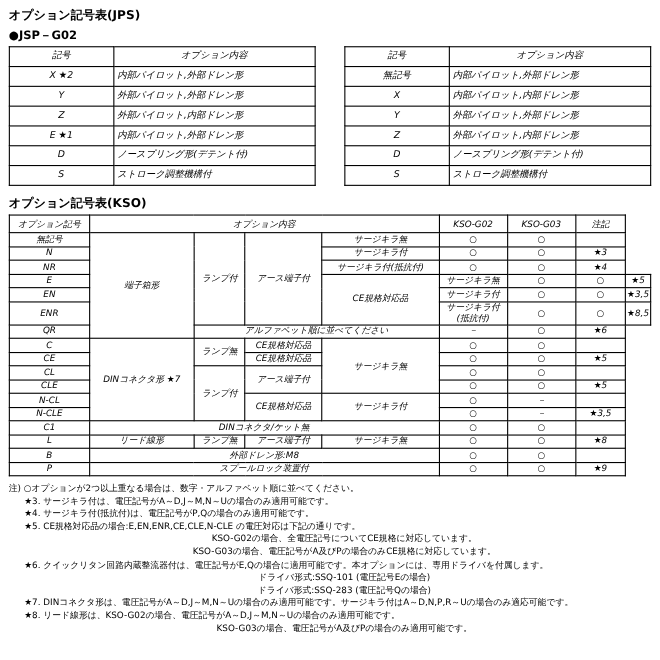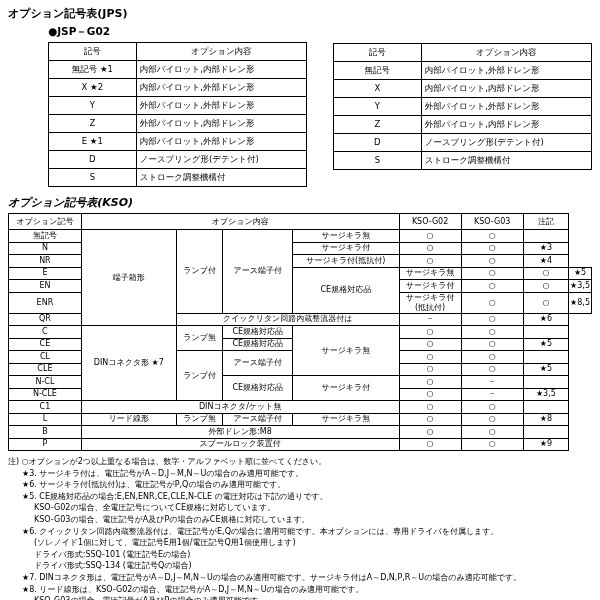--- a/index.html
+++ b/index.html
@@ -14,7 +14,7 @@
   .page{position:relative;width:600px;height:600px;padding:6px 8px;box-sizing:border-box;}
   .sec-title{font-weight:bold;font-size:11px;margin:0 0 4px 0;}
   .sub-title{font-weight:bold;font-size:10.5px;margin:0 0 3px 0;}
-  .row-top{display:flex;gap:26px;align-items:center;margin-left:40px;}
+  .row-top{display:flex;gap:26px;align-items:flex-end;}
   .col-top{flex:1;}
   table{border-collapse:collapse;width:100%;}
   td,th{

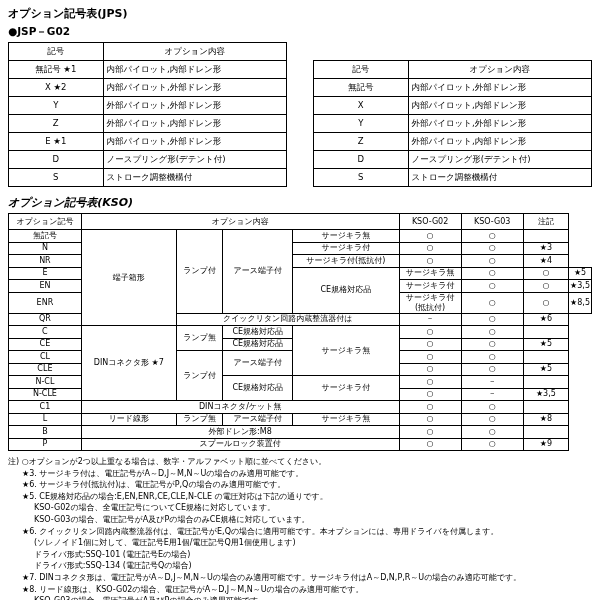--- a/index.html
+++ b/index.html
@@ -16,7 +16,7 @@
   .sub-title{font-weight:bold;font-size:10.5px;margin:0 0 3px 0;}
   .row-top{display:flex;gap:26px;align-items:flex-end;}
   .col-top{flex:1;}
-  table{border-collapse:collapse;width:100%;}
+  table{border-collapse:collapse;width:100%;font-style:italic;}
   td,th{
     border:1px solid #000;
     font-size:8.5px;

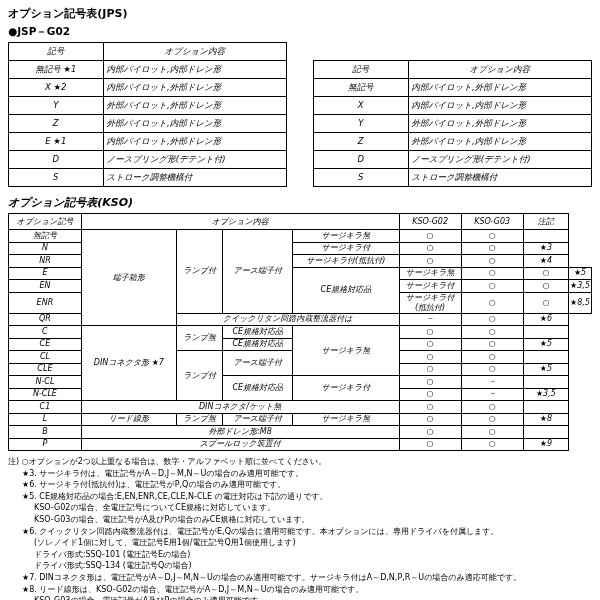--- a/index.html
+++ b/index.html
@@ -57,10 +57,6 @@
           <th class="c2">オプション内容</th>
         </tr>
         <tr>
-              <td>無記号 ★1</td>
-              <td class="left">内部パイロット,内部ドレン形</td>
-            </tr>
-        <tr>
               <td>X ★2</td>
               <td class="left">内部パイロット,外部ドレン形</td>
             </tr>

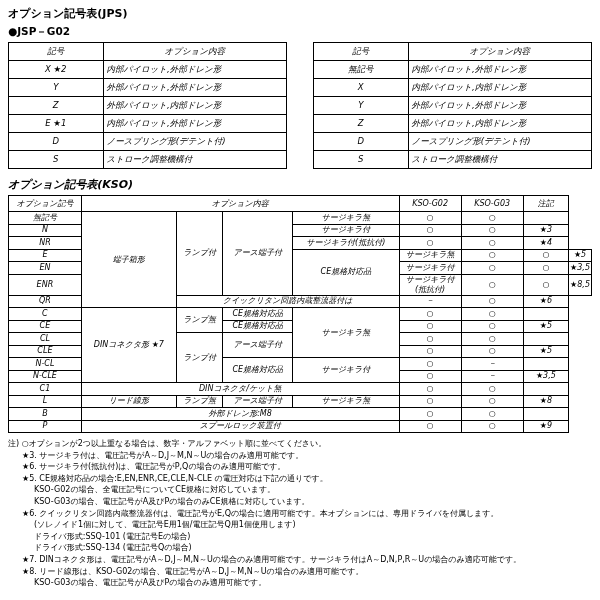--- a/index.html
+++ b/index.html
@@ -38,7 +38,7 @@
   .notes-ind1{padding-left:14px;}
   .notes-ind2{padding-left:26px;}
   .kso-wrap{margin-top:8px;}
-  .title-kso{font-weight:bold;font-size:11px;margin:0 0 3px 0;font-style:italic;}
+  .title-kso{font-weight:bold;font-size:11px;margin:0 0 3px 0;}
 </style>
 </head>
 <body>

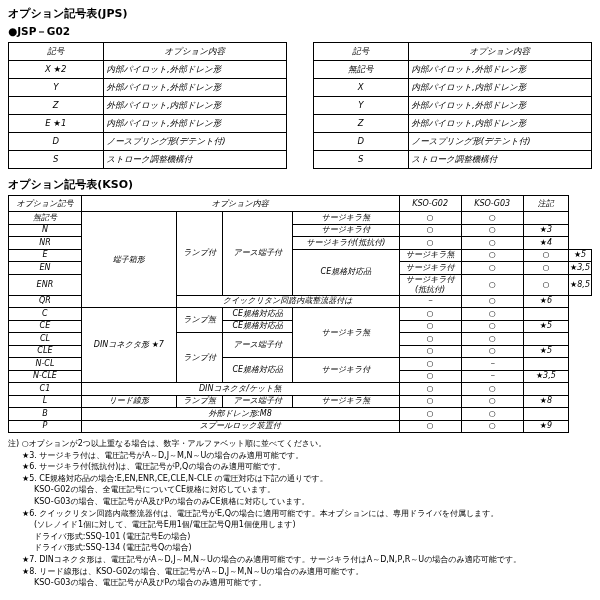--- a/index.html
+++ b/index.html
@@ -180,7 +180,7 @@
       </tr>
       <tr>
         <td>QR</td>
-        <td colspan="3">クイックリタン回路内蔵整流器付は</td>
+        <td colspan="3">アルファベット順に並べてください</td>
         <td>－</td>
         <td>○</td>
         <td>★6</td>

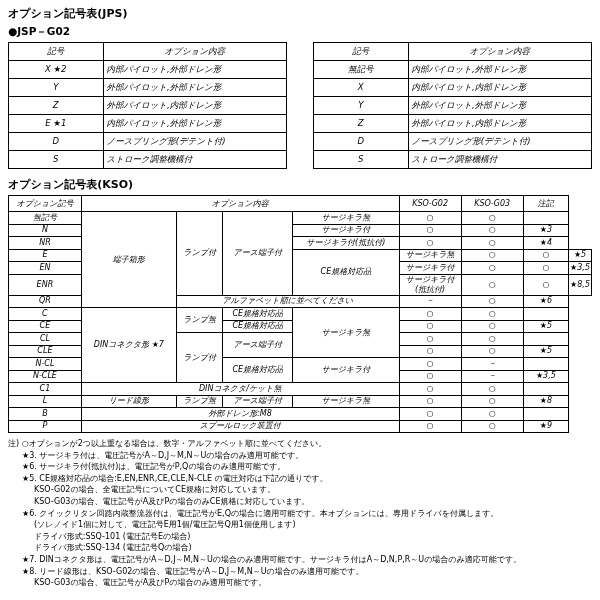--- a/index.html
+++ b/index.html
@@ -270,7 +270,7 @@
   <div class="notes">
     <div class="ln">注) ○オプションが2つ以上重なる場合は、数字・アルファベット順に並べてください。</div>
     <div class="ln notes-ind1">★3. サージキラ付は、電圧記号がA～D,J～M,N～Uの場合のみ適用可能です。</div>
-    <div class="ln notes-ind1">★6. サージキラ付(抵抗付)は、電圧記号がP,Qの場合のみ適用可能です。</div>
+    <div class="ln notes-ind1">★4. サージキラ付(抵抗付)は、電圧記号がP,Qの場合のみ適用可能です。</div>
     <div class="ln notes-ind1">★5. CE規格対応品の場合:E,EN,ENR,CE,CLE,N-CLE の電圧対応は下記の通りです。</div>
     <div class="ln notes-ind2">KSO-G02の場合、全電圧記号についてCE規格に対応しています。</div>
     <div class="ln notes-ind2">KSO-G03の場合、電圧記号がA及びPの場合のみCE規格に対応しています。</div>

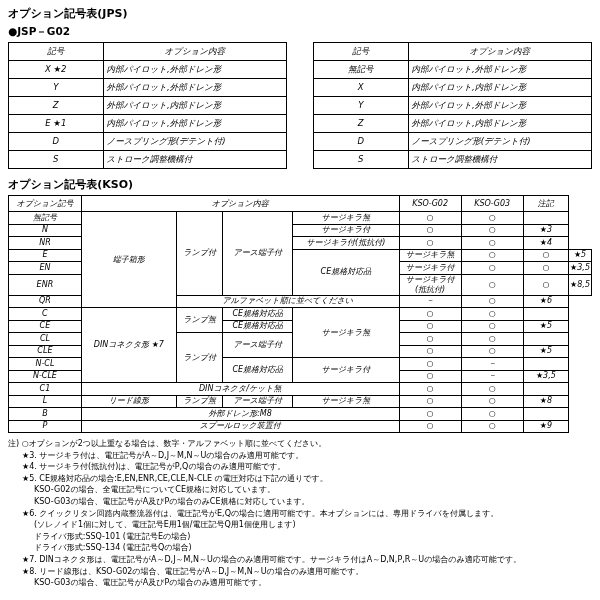--- a/index.html
+++ b/index.html
@@ -36,7 +36,7 @@
   .notes{margin-top:5px;font-size:8px;line-height:1.45;}
   .notes .ln{white-space:pre;}
   .notes-ind1{padding-left:14px;}
-  .notes-ind2{padding-left:26px;}
+  .notes-ind2{padding-left:26px;text-align:center;}
   .kso-wrap{margin-top:8px;}
   .title-kso{font-weight:bold;font-size:11px;margin:0 0 3px 0;}
 </style>

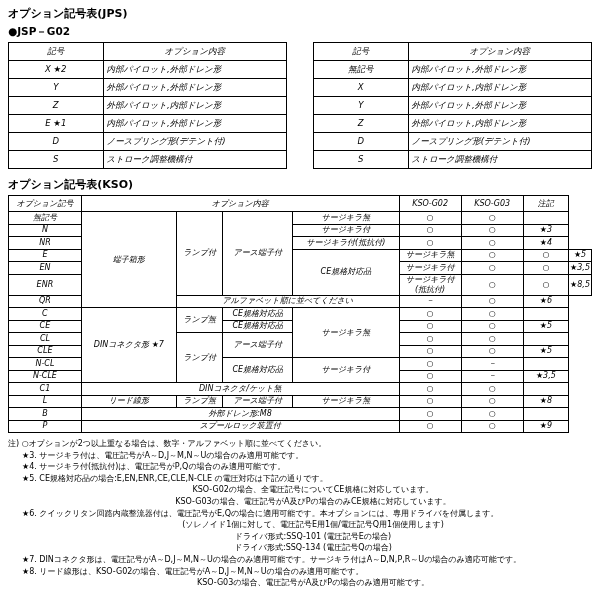--- a/index.html
+++ b/index.html
@@ -275,7 +275,6 @@
     <div class="ln notes-ind2">KSO-G02の場合、全電圧記号についてCE規格に対応しています。</div>
     <div class="ln notes-ind2">KSO-G03の場合、電圧記号がA及びPの場合のみCE規格に対応しています。</div>
     <div class="ln notes-ind1">★6. クイックリタン回路内蔵整流器付は、電圧記号がE,Qの場合に適用可能です。本オプションには、専用ドライバを付属します。</div>
-    <div class="ln notes-ind2">(ソレノイド1個に対して、電圧記号E用1個/電圧記号Q用1個使用します)</div>
     <div class="ln notes-ind2">ドライバ形式:SSQ-101 (電圧記号Eの場合)</div>
     <div class="ln notes-ind2">ドライバ形式:SSQ-134 (電圧記号Qの場合)</div>
     <div class="ln notes-ind1">★7. DINコネクタ形は、電圧記号がA～D,J～M,N～Uの場合のみ適用可能です。サージキラ付はA～D,N,P,R～Uの場合のみ適応可能です。</div>

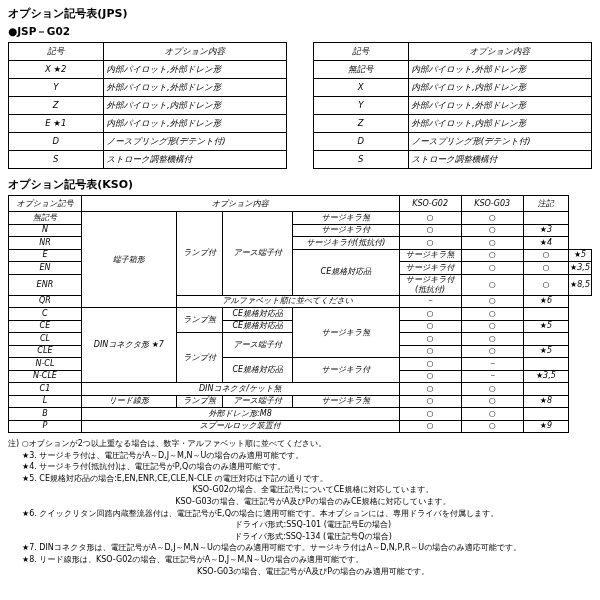--- a/index.html
+++ b/index.html
@@ -276,7 +276,7 @@
     <div class="ln notes-ind2">KSO-G03の場合、電圧記号がA及びPの場合のみCE規格に対応しています。</div>
     <div class="ln notes-ind1">★6. クイックリタン回路内蔵整流器付は、電圧記号がE,Qの場合に適用可能です。本オプションには、専用ドライバを付属します。</div>
     <div class="ln notes-ind2">ドライバ形式:SSQ-101 (電圧記号Eの場合)</div>
-    <div class="ln notes-ind2">ドライバ形式:SSQ-134 (電圧記号Qの場合)</div>
+    <div class="ln notes-ind2">ドライバ形式:SSQ-283 (電圧記号Qの場合)</div>
     <div class="ln notes-ind1">★7. DINコネクタ形は、電圧記号がA～D,J～M,N～Uの場合のみ適用可能です。サージキラ付はA～D,N,P,R～Uの場合のみ適応可能です。</div>
     <div class="ln notes-ind1">★8. リード線形は、KSO-G02の場合、電圧記号がA～D,J～M,N～Uの場合のみ適用可能です。</div>
     <div class="ln notes-ind2">KSO-G03の場合、電圧記号がA及びPの場合のみ適用可能です。</div>

